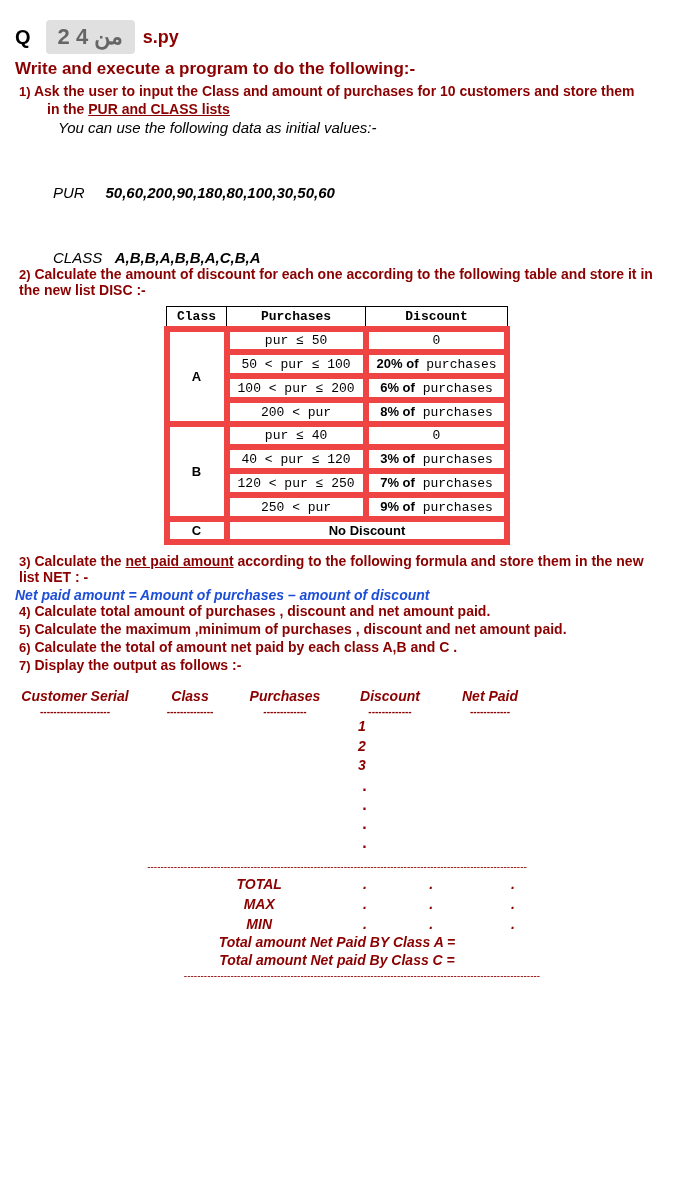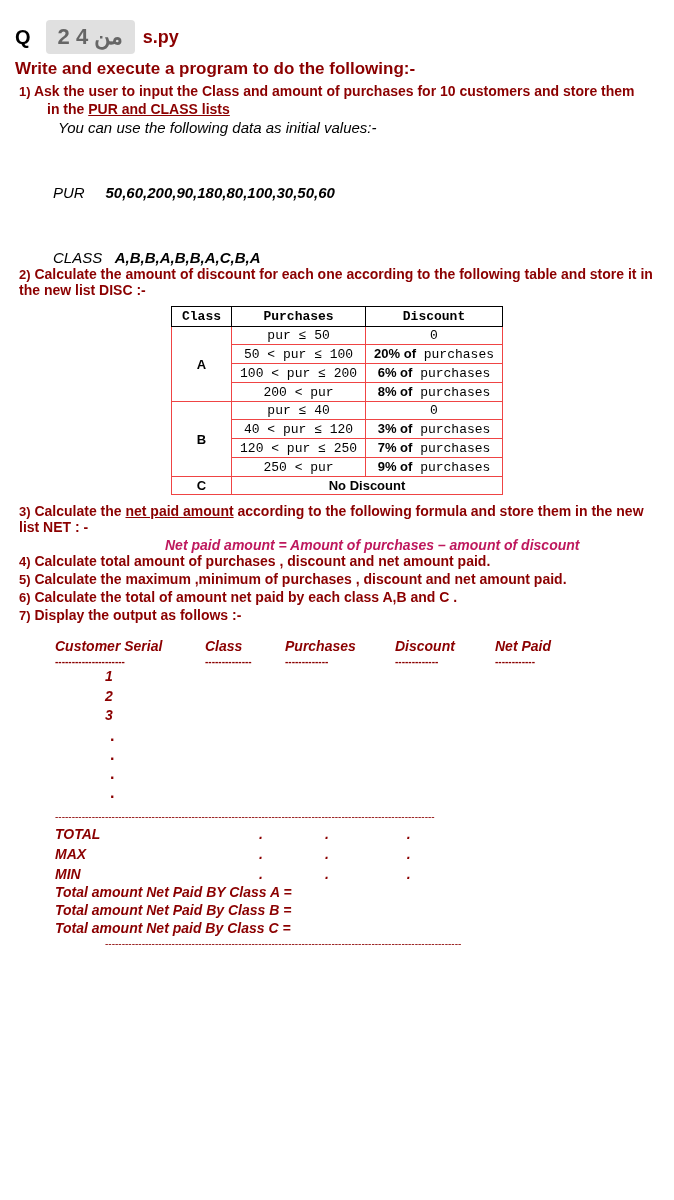--- a/index.html
+++ b/index.html
@@ -97,7 +97,7 @@
       text-align: center;
     }
     .discount-table td {
-      border: 1px solid #ef4444;
+      border: 6px solid #ef4444;
       padding: 1px 8px;
       text-align: center;
     }

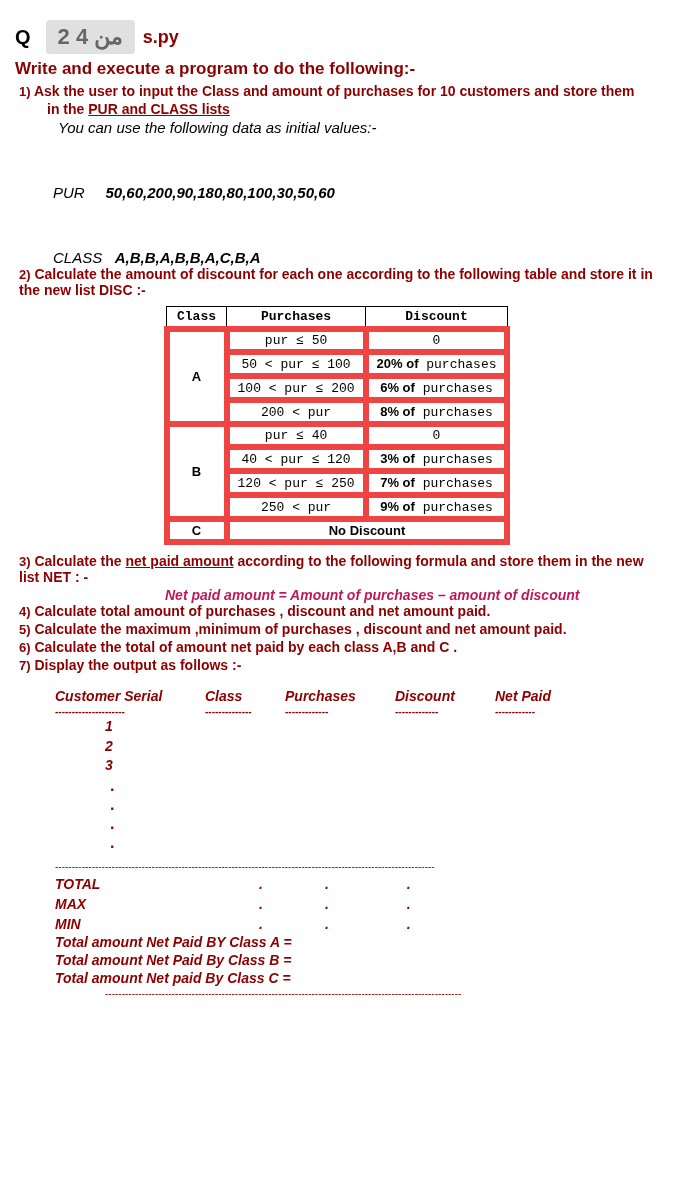--- a/index.html
+++ b/index.html
@@ -119,11 +119,10 @@
       font-weight: bold;
     }
     .formula {
-      color: #be185d;
-      font-weight: bold;
-      font-style: italic;
-      font-size: 14px;
-      margin-left: 150px;
+      color: #1d4ed8;
+      font-weight: bold;
+      font-style: italic;
+      font-size: 14px;
     }
     .output-section {
       margin-top: 15px;

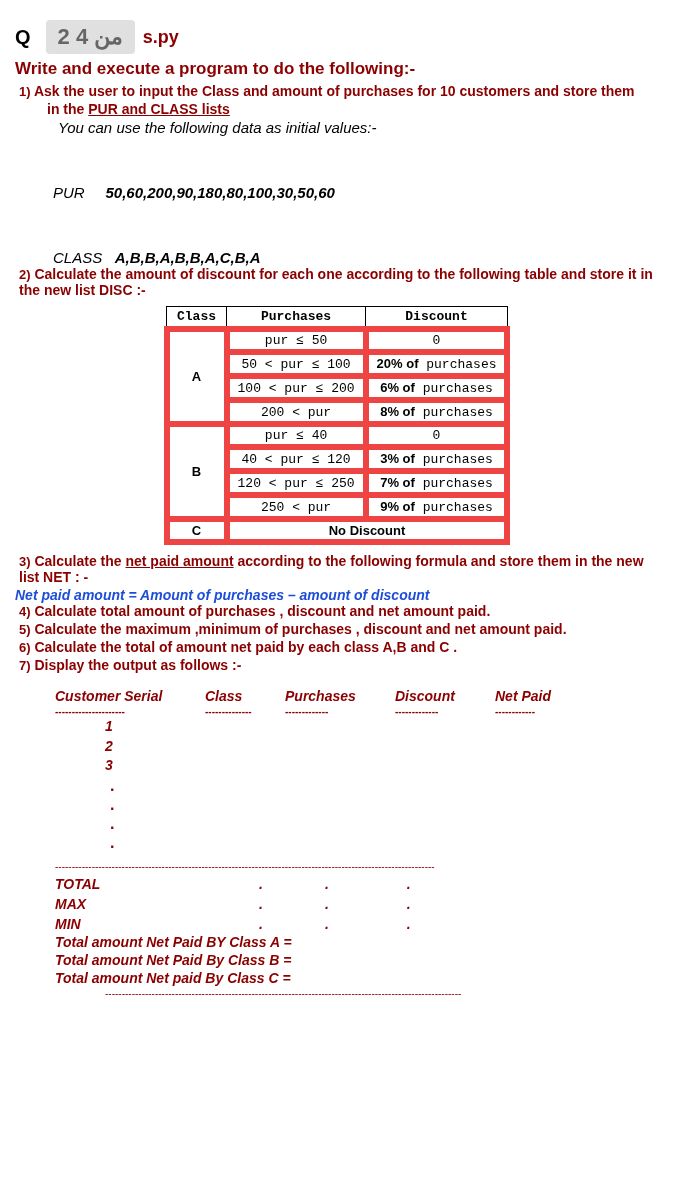--- a/index.html
+++ b/index.html
@@ -126,7 +126,7 @@
     }
     .output-section {
       margin-top: 15px;
-      margin-left: 40px;
+      text-align: center;
     }
     .output-header {
       display: flex;

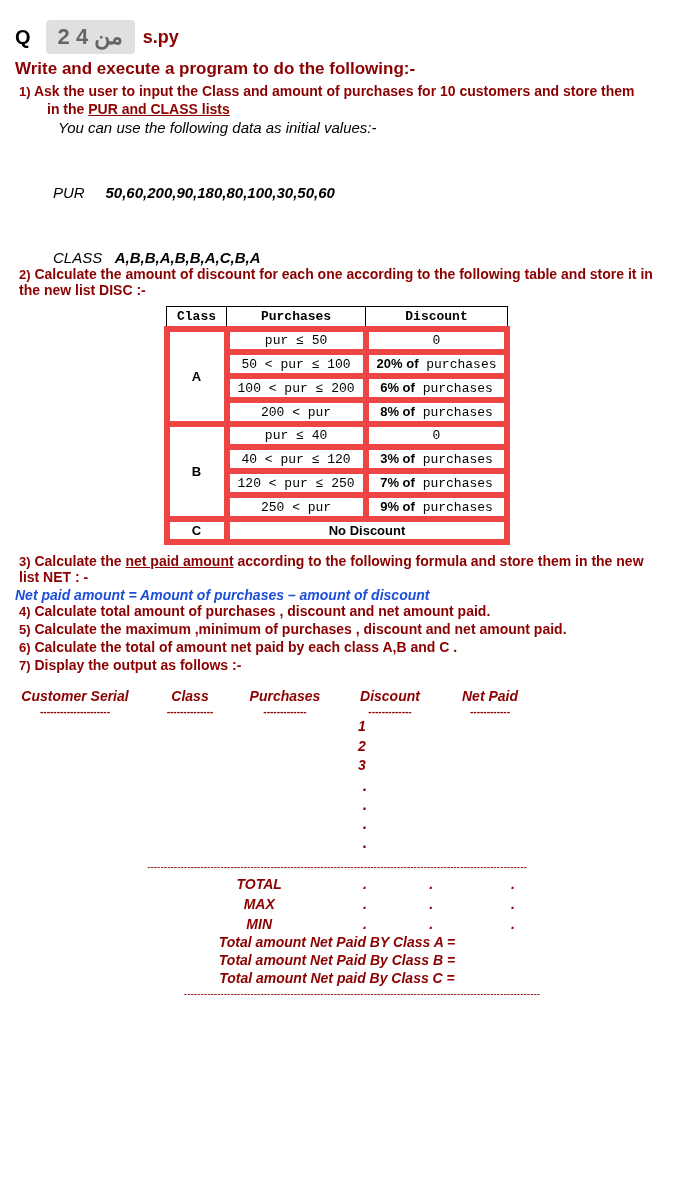--- a/index.html
+++ b/index.html
@@ -332,7 +332,6 @@
     <span class="summary-dots">.&nbsp;&nbsp;&nbsp;&nbsp;&nbsp;&nbsp;&nbsp;&nbsp;&nbsp;&nbsp;&nbsp;&nbsp;&nbsp;&nbsp;&nbsp;&nbsp;.&nbsp;&nbsp;&nbsp;&nbsp;&nbsp;&nbsp;&nbsp;&nbsp;&nbsp;&nbsp;&nbsp;&nbsp;&nbsp;&nbsp;&nbsp;&nbsp;&nbsp;&nbsp;&nbsp;&nbsp;.</span>
   </div>
   <div class="class-total">Total amount Net Paid BY Class A =</div>
-  <div class="class-total">Total amount Net Paid By Class B  =</div>
   <div class="class-total">Total amount Net paid By Class C  =</div>
   <div class="bottom-dashes">-----------------------------------------------------------------------------------------------------------</div>
 </div>

